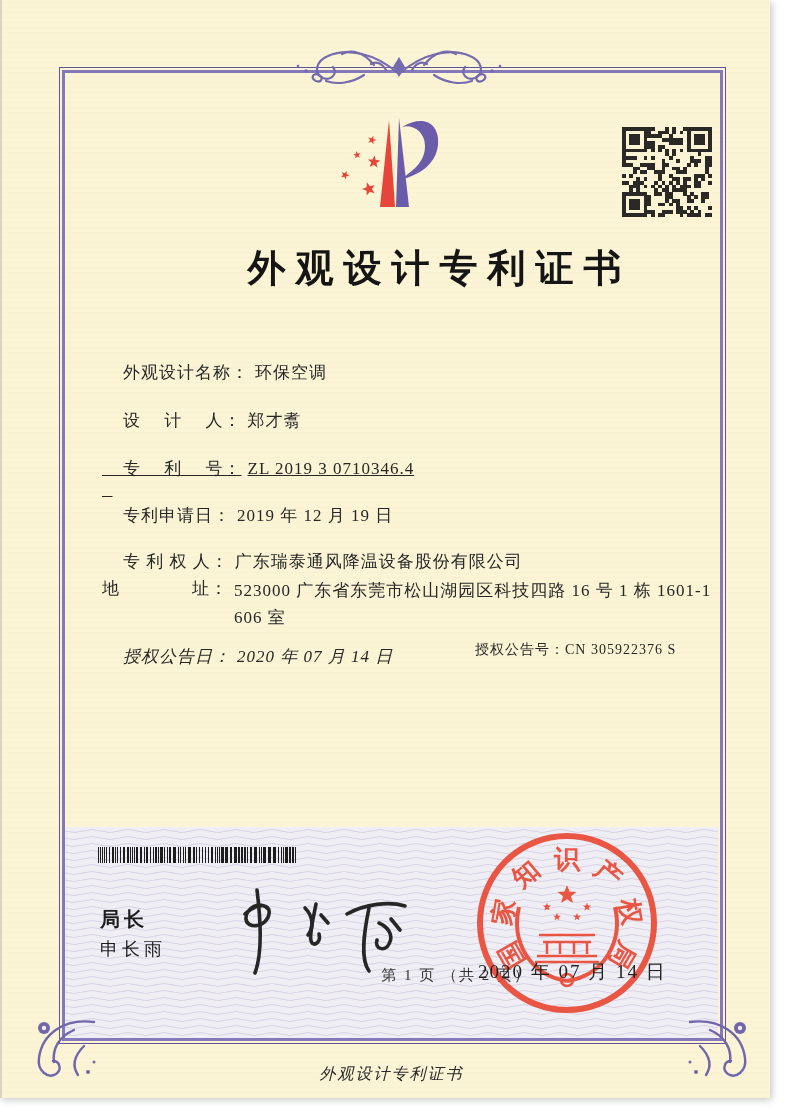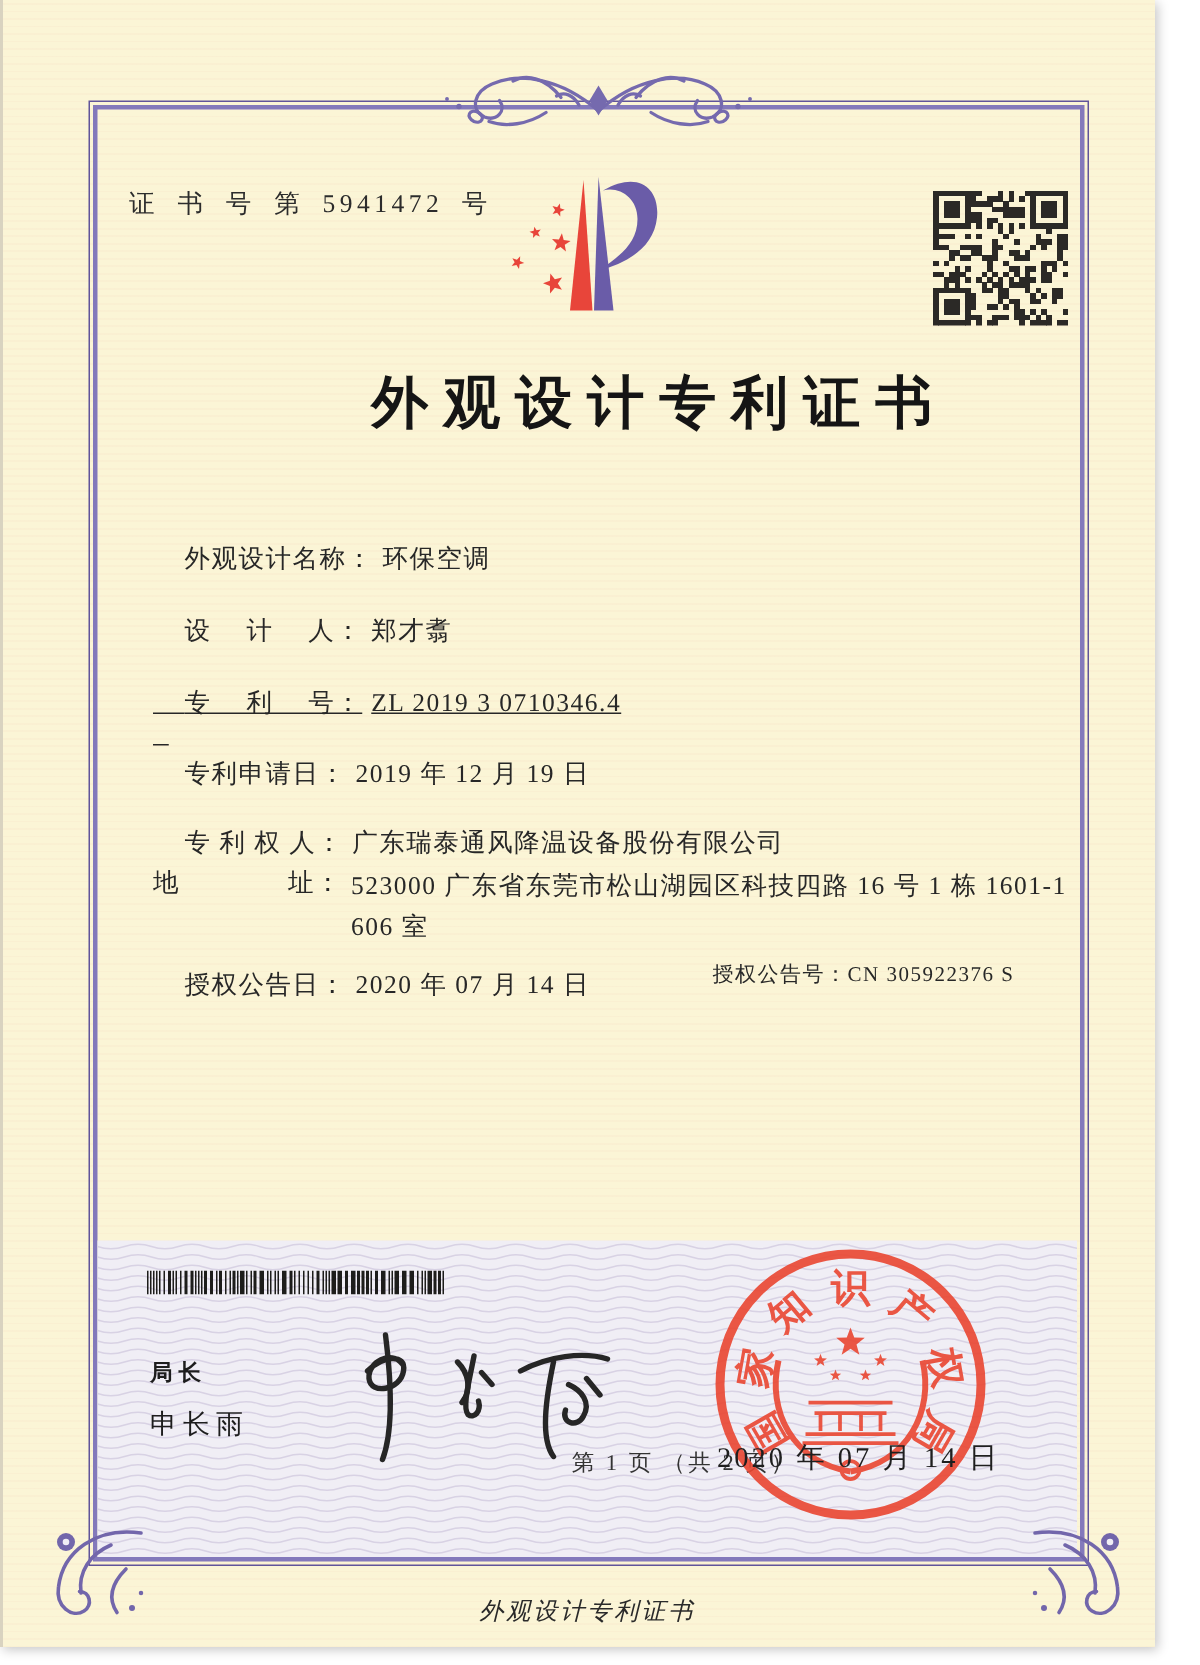--- a/index.html
+++ b/index.html
@@ -162,7 +162,6 @@
     </g>
   </svg>
 
-  <div class="cert-no">证 书 号 第 5941472 号</div>
 
   <svg class="logo" viewBox="0 0 120 102">
     <g id="logo-stars">

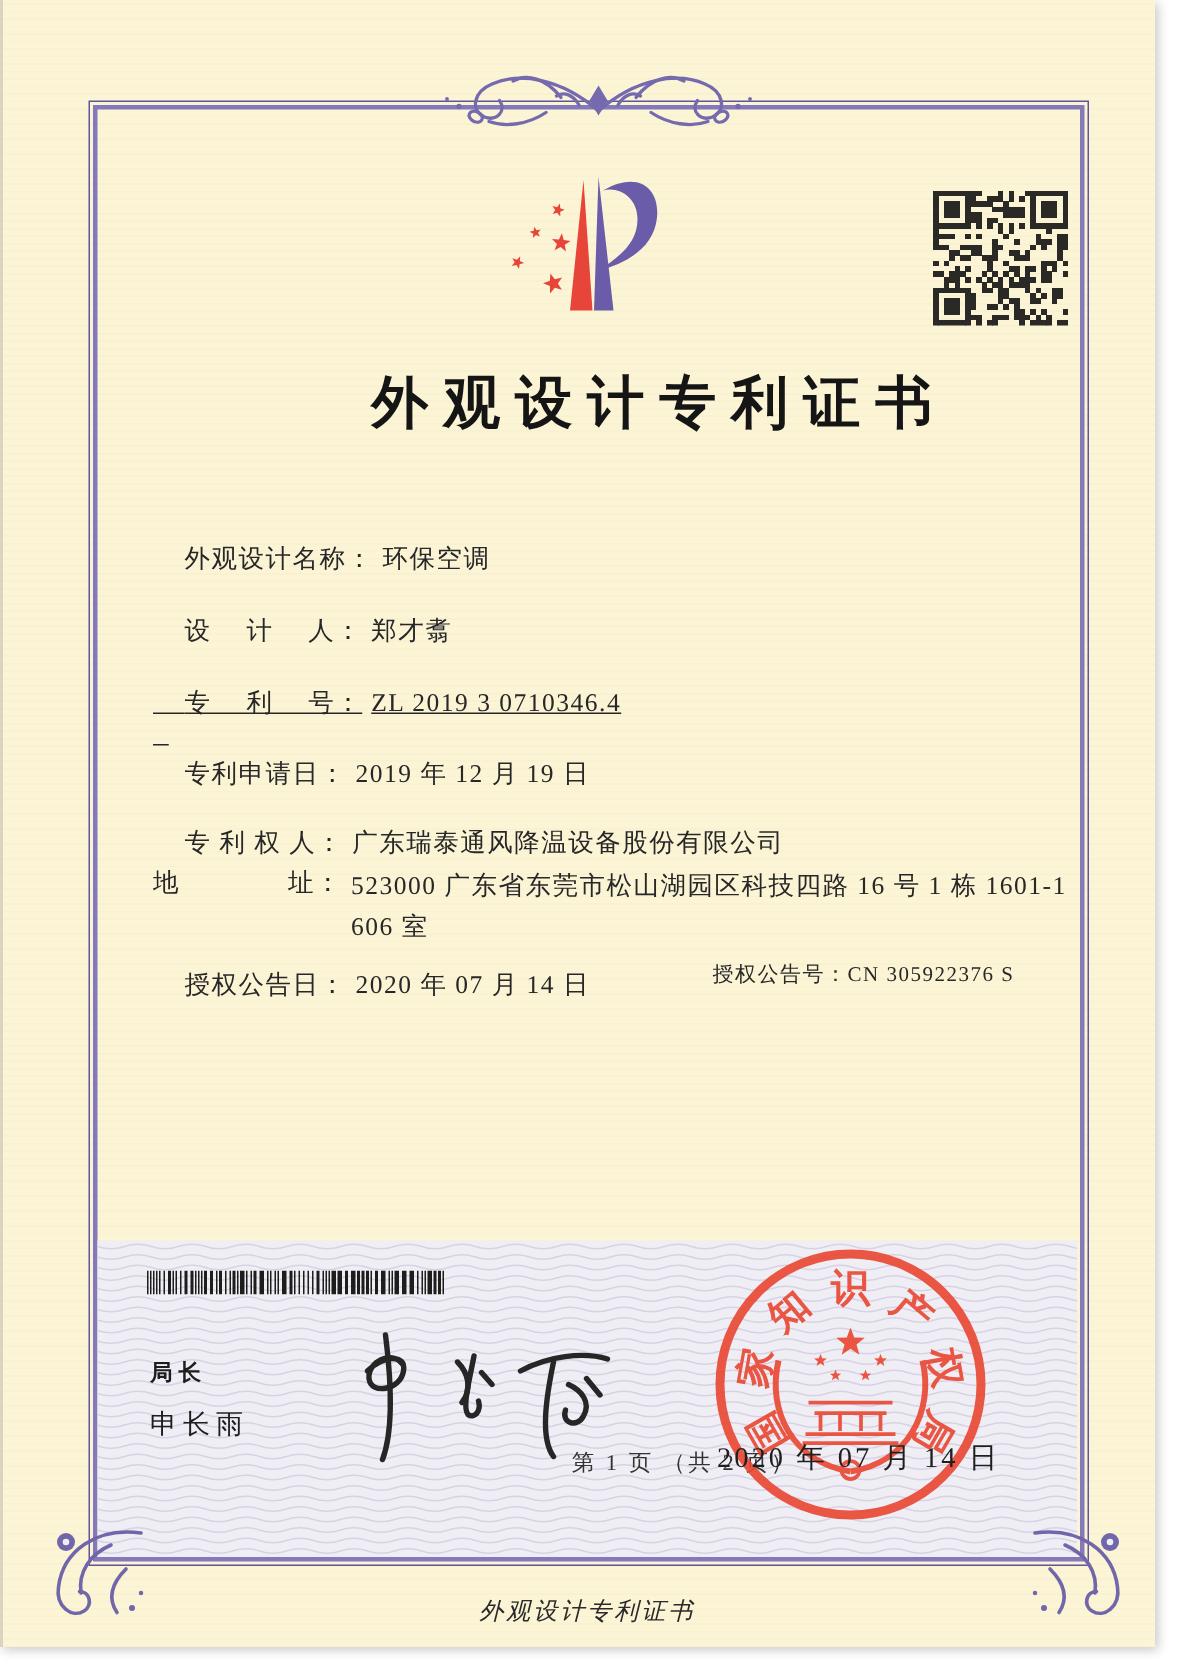--- a/index.html
+++ b/index.html
@@ -48,7 +48,7 @@
   .row-address .lbl{white-space:pre;flex:0 0 auto;}
   .row-address .val{width:480px;}
   .row-address .val span{display:block;line-height:27px;}
-  .row-grant{top:625px;}
+  .row-grant{top:625px;font-style:italic;}
   .grant-no{position:absolute;left:455px;top:625px;font-size:14px;color:#272727;letter-spacing:1px;z-index:2;white-space:pre;}
   .paras{
     position:absolute;left:95px;top:652px;width:622px;z-index:2;

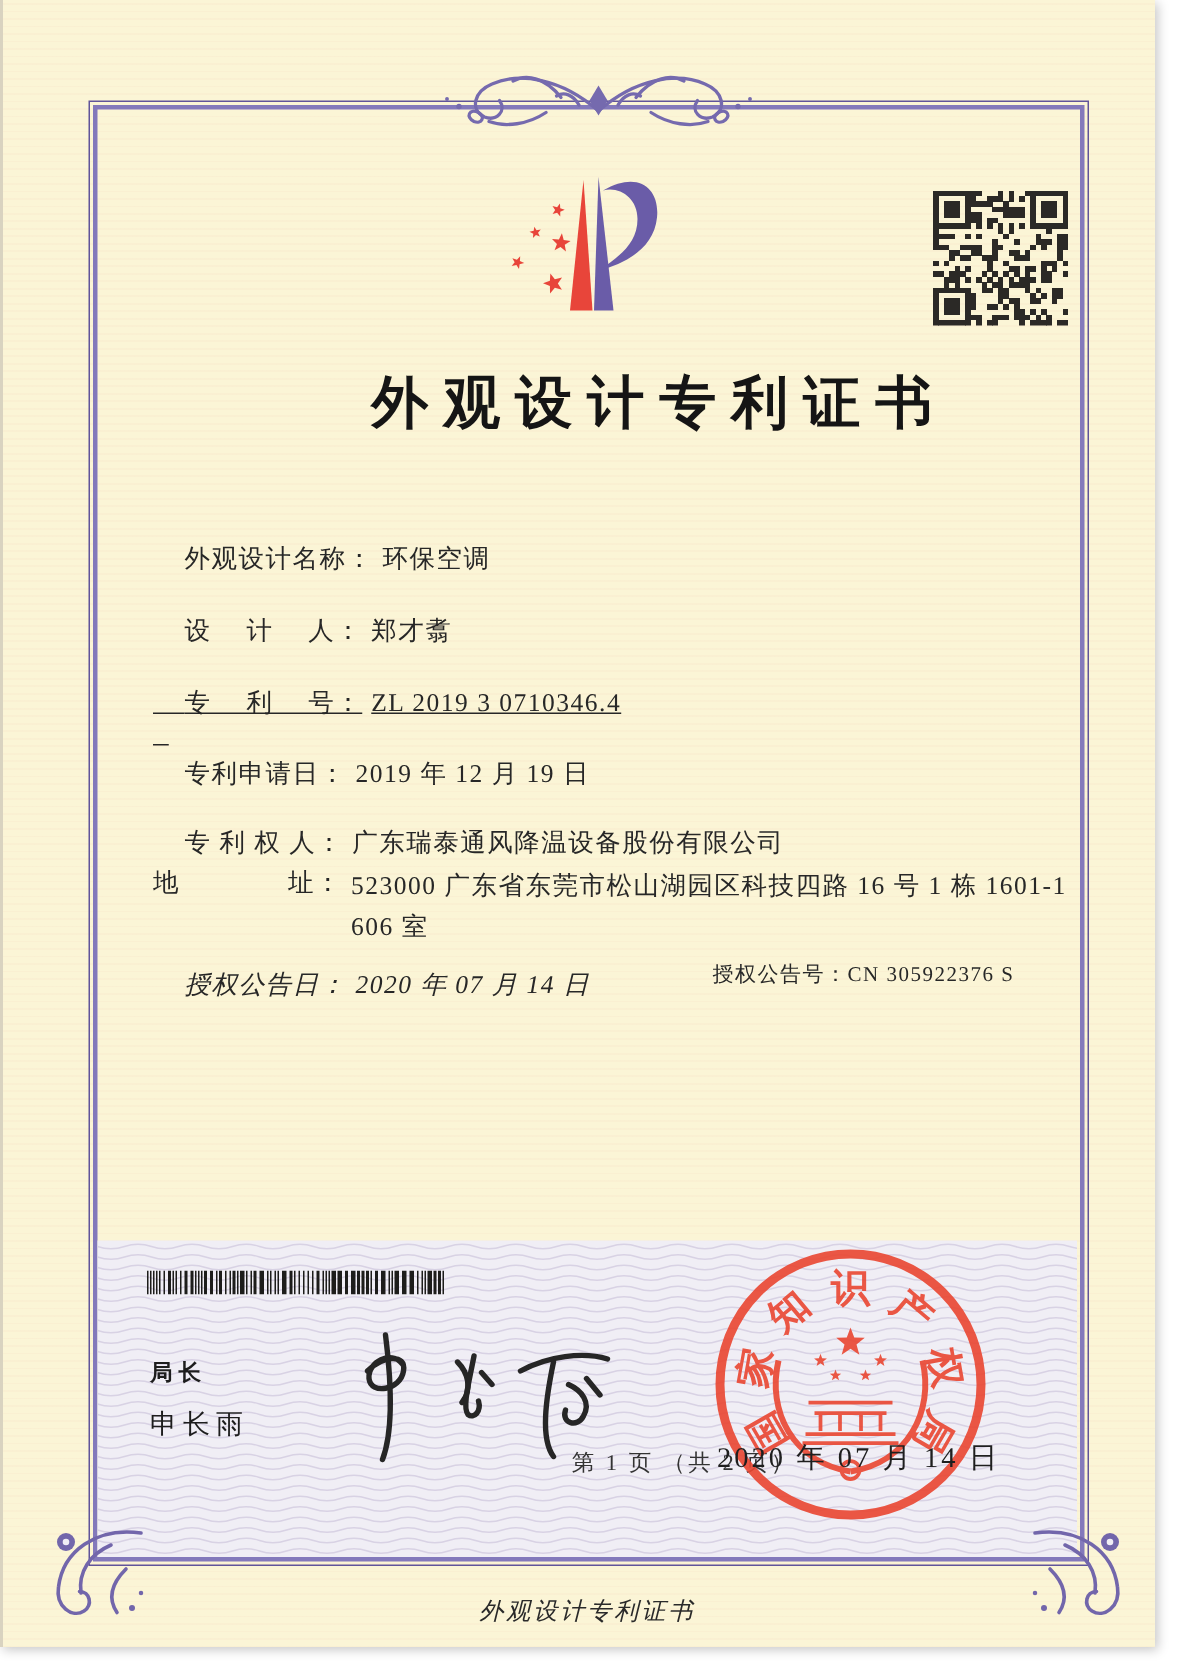--- a/index.html
+++ b/index.html
@@ -57,7 +57,7 @@
   .paras p{margin:0;text-indent:2em;}
   .barcode{position:absolute;left:96px;top:847px;width:202px;height:16px;z-index:2;}
   .director-title{
-    position:absolute;left:98px;top:906px;font-size:15px;color:#1d1d1d;letter-spacing:4px;z-index:2;
+    position:absolute;left:98px;top:906px;font-size:20px;color:#1d1d1d;letter-spacing:4px;z-index:2;
     font-family:Liberation Mono, monospace;font-weight:600;
   }
   .director-name{

